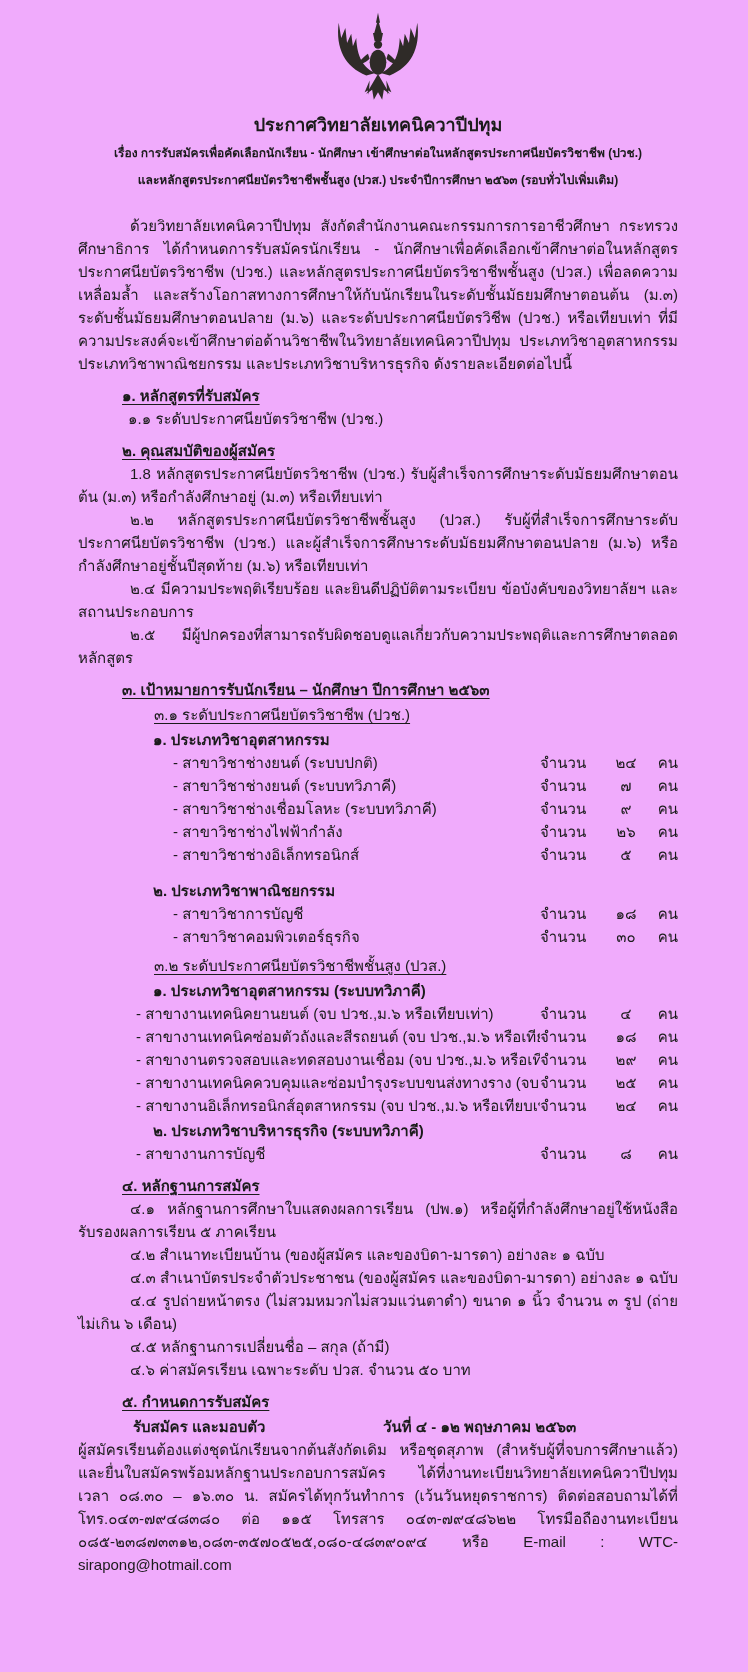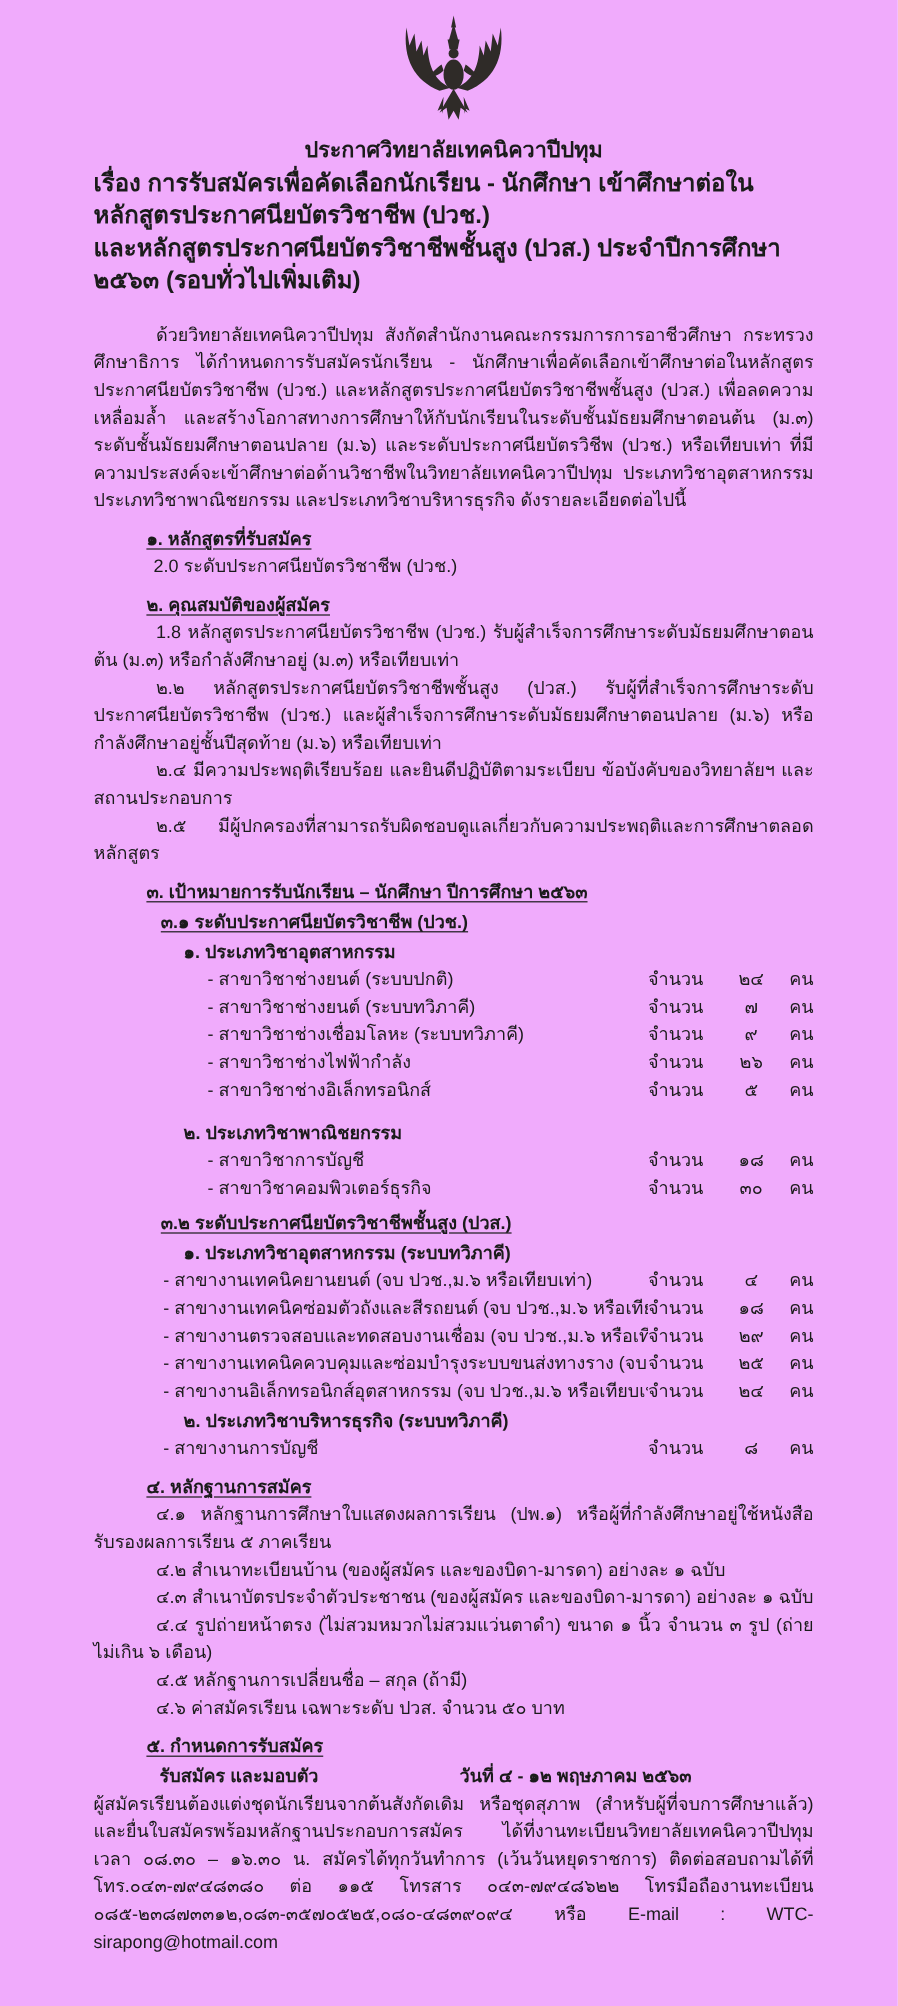--- a/index.html
+++ b/index.html
@@ -11,7 +11,7 @@
   }
   .emblem-wrap{text-align:center;margin-top:2px;height:94px;}
   .doc-title{text-align:center;font-weight:bold;font-size:18px;line-height:30px;margin-top:4px;}
-  .doc-subject{font-weight:bold;font-size:20px;line-height:27px;}
+  .doc-subject{text-align:center;font-weight:bold;font-size:12px;line-height:27px;}
   .intro{margin:20px 0 0;text-indent:52px;text-align:justify;}
   .sec-heading{font-weight:bold;text-decoration:underline;text-underline-offset:3px;margin-left:44px;margin-top:9px;}
   .sub-heading{font-weight:bold;text-decoration:underline;text-underline-offset:3px;margin-left:56px;margin-top:2px;}

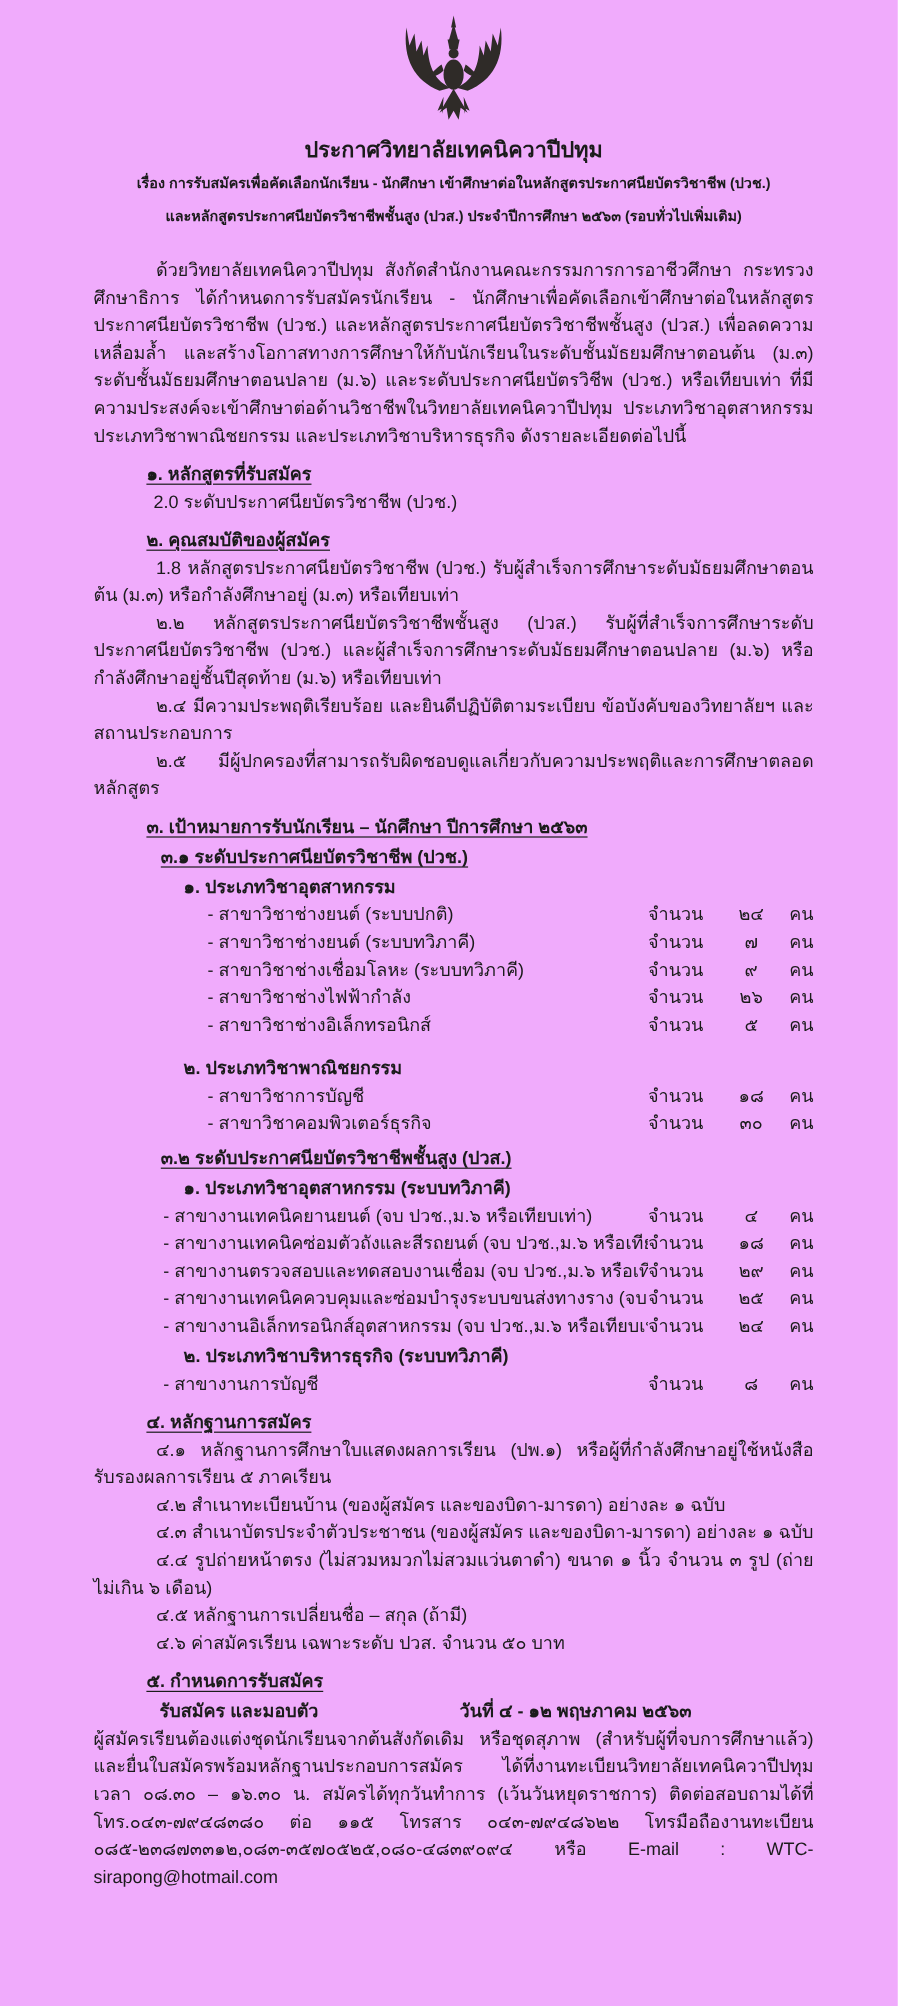--- a/index.html
+++ b/index.html
@@ -69,7 +69,7 @@
 
   <div>
     <div class="sec-heading">๑. หลักสูตรที่รับสมัคร</div>
-    <div class="line">2.0 ระดับประกาศนียบัตรวิชาชีพ (ปวช.)</div>
+    <div class="line">๑.๑ ระดับประกาศนียบัตรวิชาชีพ (ปวช.)</div>
   </div>
 
   <div>

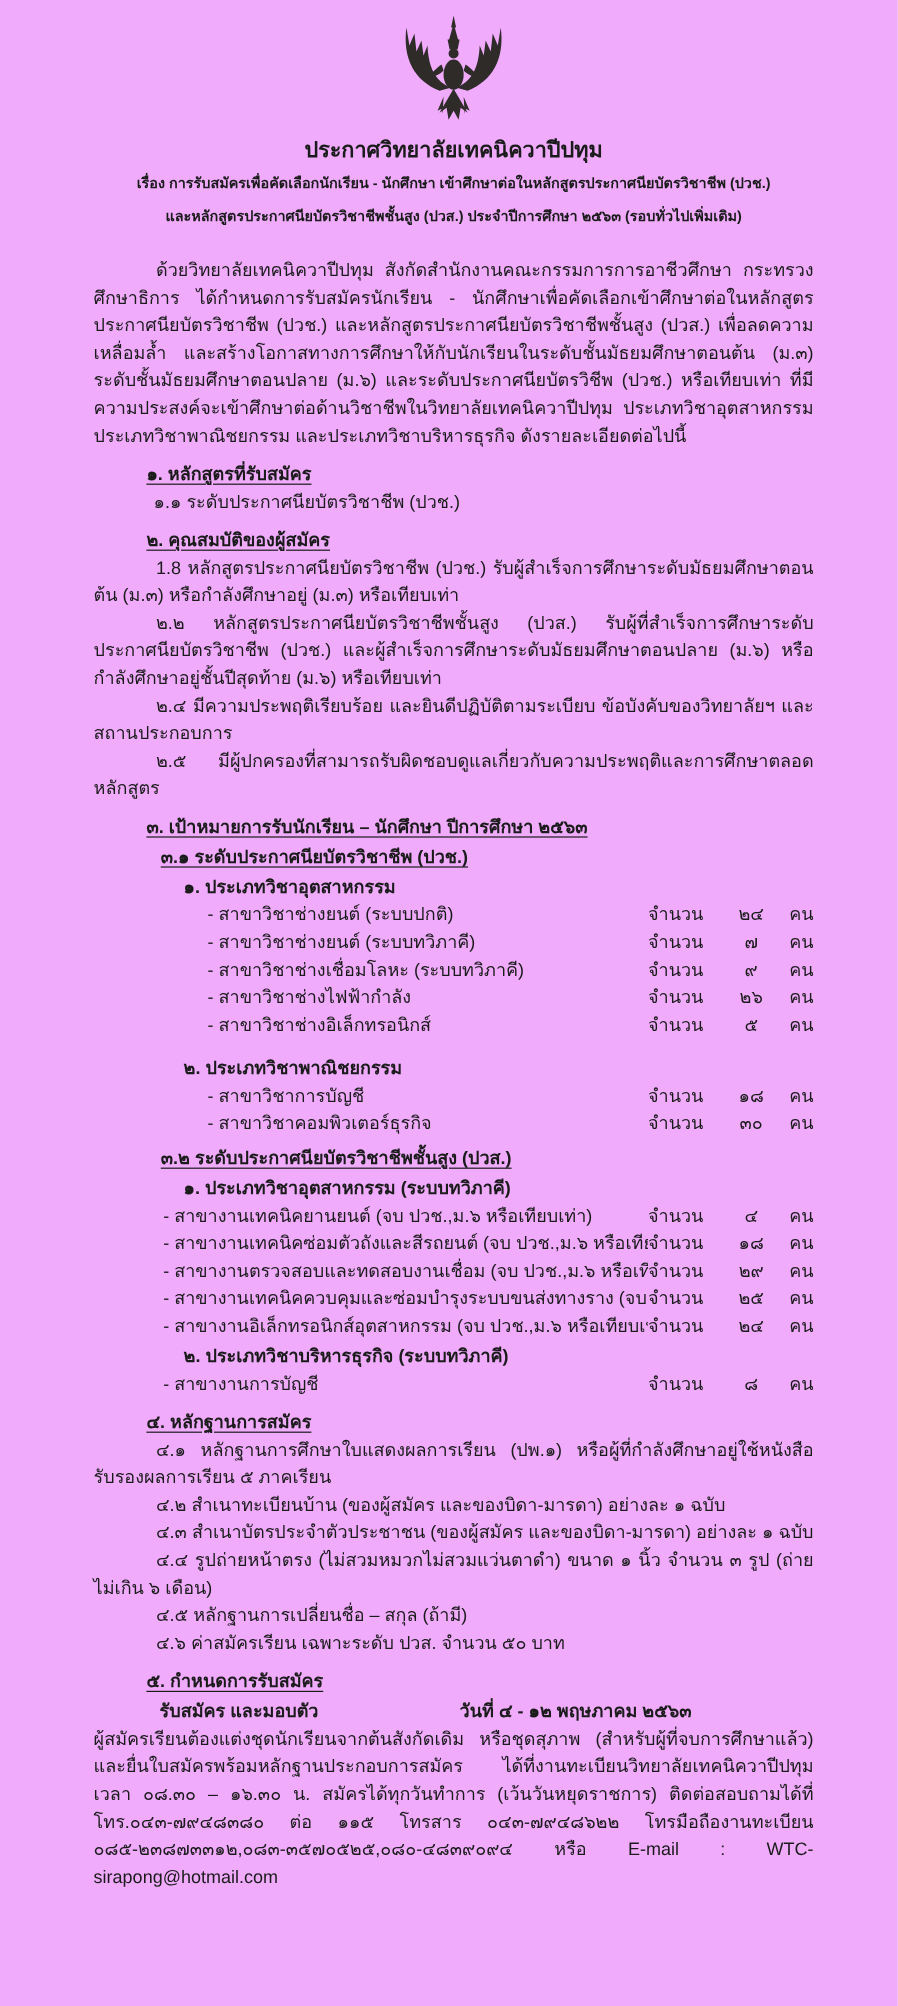--- a/index.html
+++ b/index.html
@@ -14,7 +14,7 @@
   .doc-subject{text-align:center;font-weight:bold;font-size:12px;line-height:27px;}
   .intro{margin:20px 0 0;text-indent:52px;text-align:justify;}
   .sec-heading{font-weight:bold;text-decoration:underline;text-underline-offset:3px;margin-left:44px;margin-top:9px;}
-  .sub-heading{font-weight:bold;text-decoration:underline;text-underline-offset:3px;margin-left:56px;margin-top:2px;}
+  .sub-heading{font-weight:normal;text-decoration:underline;text-underline-offset:3px;margin-left:76px;margin-top:2px;}
   .group-title{font-weight:bold;margin-left:75px;margin-top:2px;}
   .line{margin-left:50px;}
   .item{margin:0;text-indent:52px;text-align:justify;}

